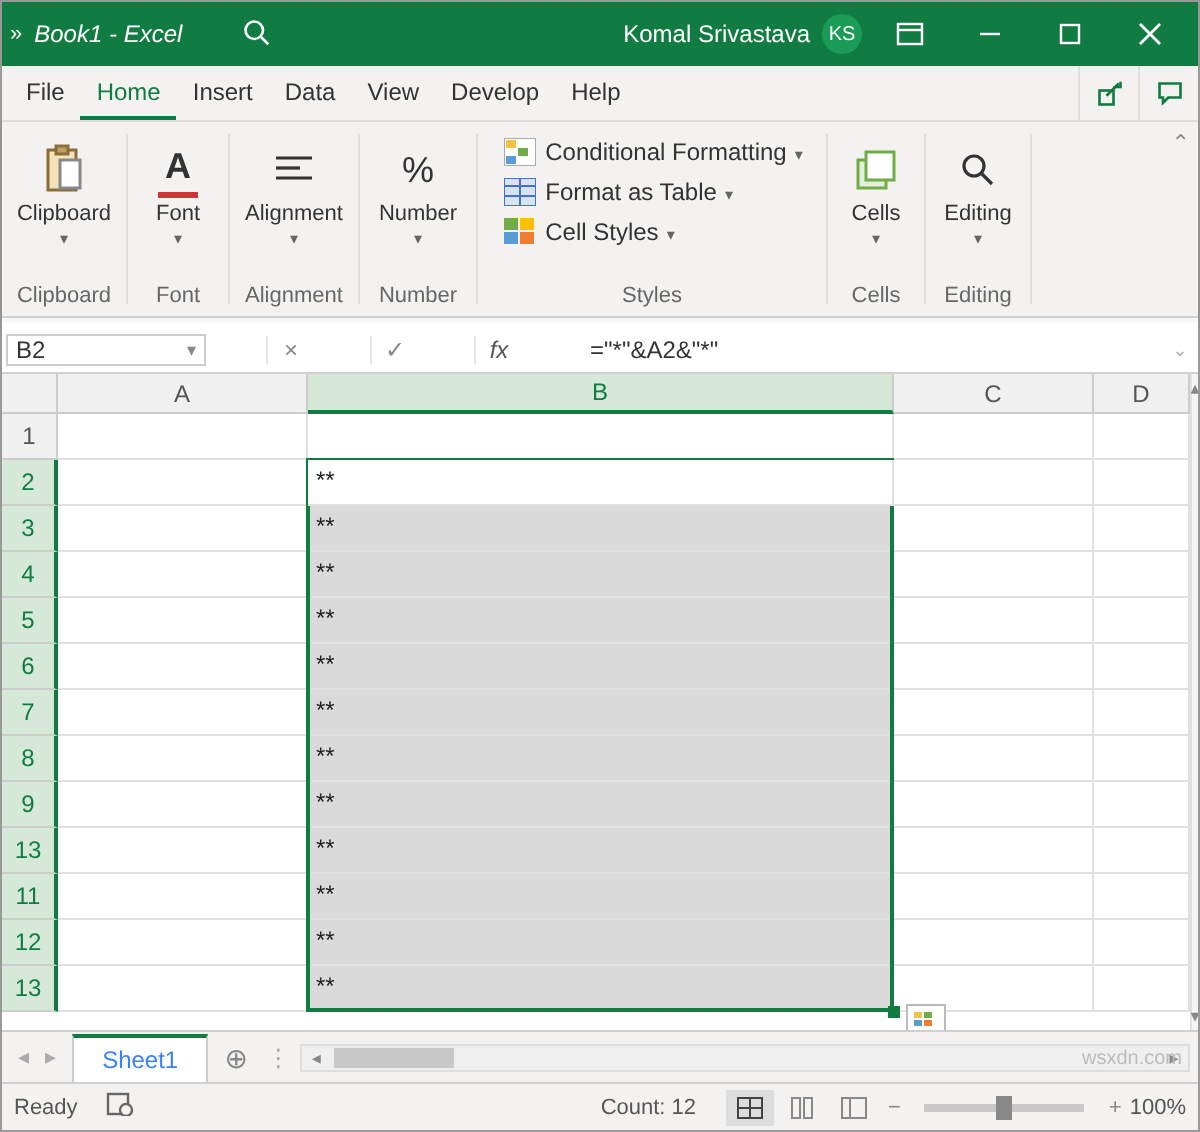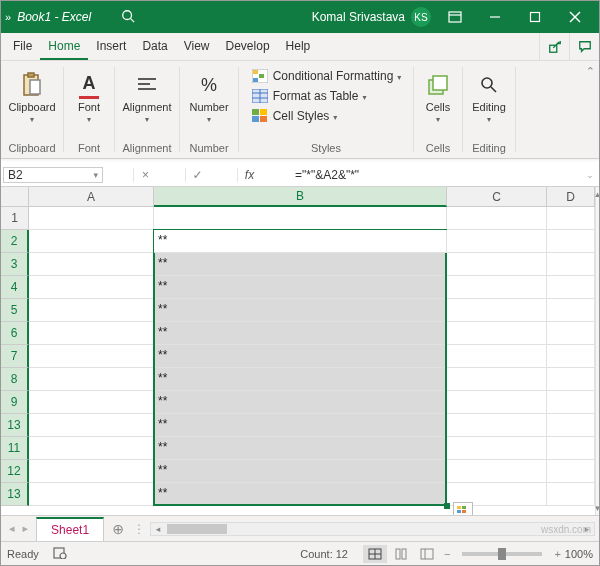--- a/index.html
+++ b/index.html
@@ -75,7 +75,7 @@
   .sheetbar { height: 26px; display: flex; align-items: center; border-top: 1px solid #d0d0d0; background: #f3f2f1; }
   .nav-arrows { display: flex; padding: 0 4px; color: #aaa; }
   .nav-arrows span { padding: 0 4px; font-size: 11px; }
-  .sheet-tab { background: #fff; color: #be185d; border-top: 2px solid #107c41; padding: 4px 14px; font-size: 12px; border-left: 1px solid #ccc; border-right: 1px solid #ccc; }
+  .sheet-tab { background: #fff; color: #3b82f6; border-top: 2px solid #107c41; padding: 4px 14px; font-size: 12px; border-left: 1px solid #ccc; border-right: 1px solid #ccc; }
   .sheet-add { width: 28px; text-align: center; color: #888; font-size: 14px; }
   .hscroll { flex: 1; height: 14px; margin: 0 4px; background: #efefef; position: relative; border: 1px solid #ddd; }
   .hscroll .thumb { position: absolute; left: 2px; top: 1px; bottom: 1px; width: 60px; background: #c8c8c8; }

